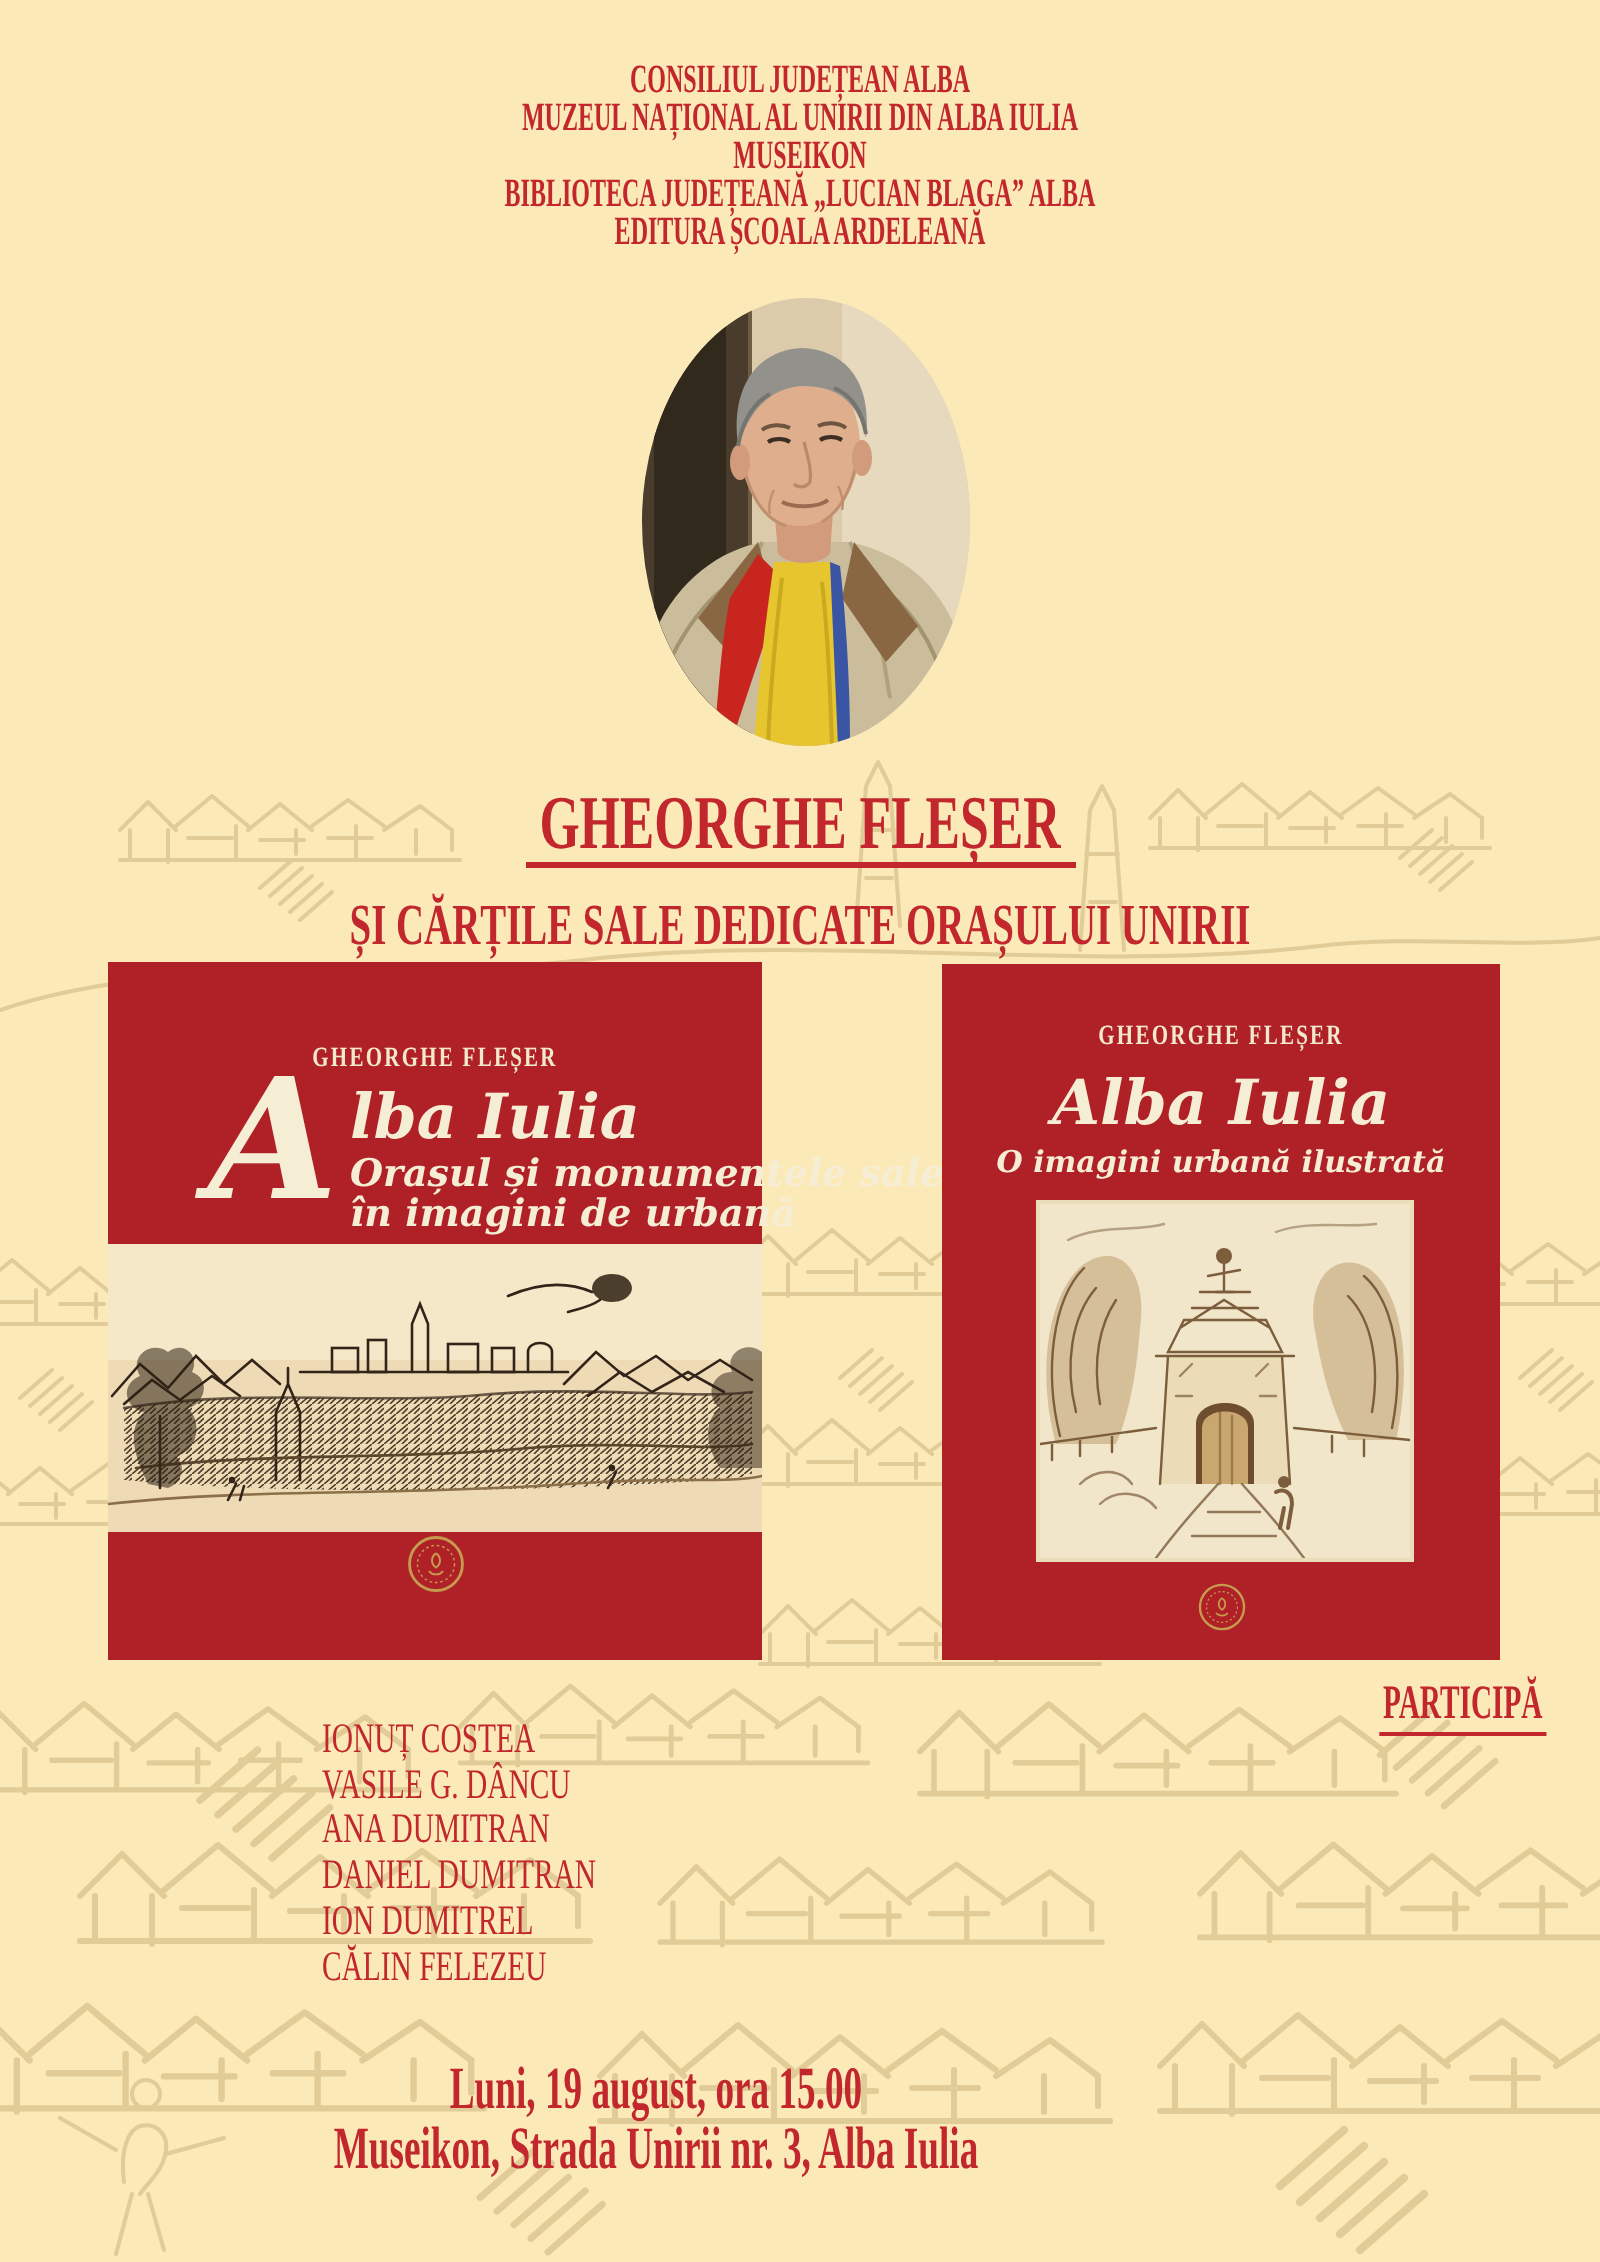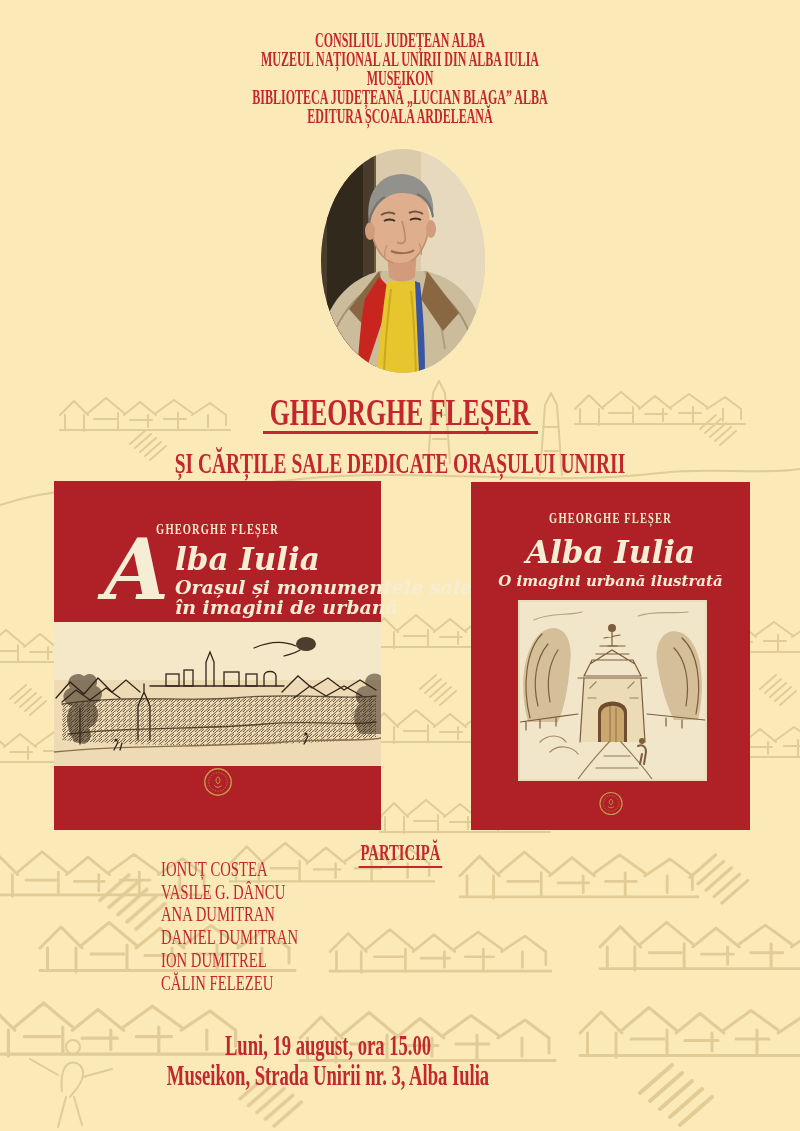--- a/index.html
+++ b/index.html
@@ -48,7 +48,7 @@
   .book-r .seal{top:309px;width:25px;height:25px;}
   .seal-stroke{stroke:var(--seal-gold);}
   
-  .pheading{left:0;top:839px;width:800px;text-align:center;color:var(--text-red);font-weight:bold;
+  .pheading{left:0;top:839px;width:800px;text-align:right;color:var(--text-red);font-weight:bold;
             font-size:24px;line-height:26px;font-family:Liberation Serif, serif;}
   .pheading span{display:inline-block;transform:scaleX(.61);transform-origin:50% 50%;
             border-bottom:2px solid var(--text-red);padding:0 3px 1px;white-space:nowrap;}

